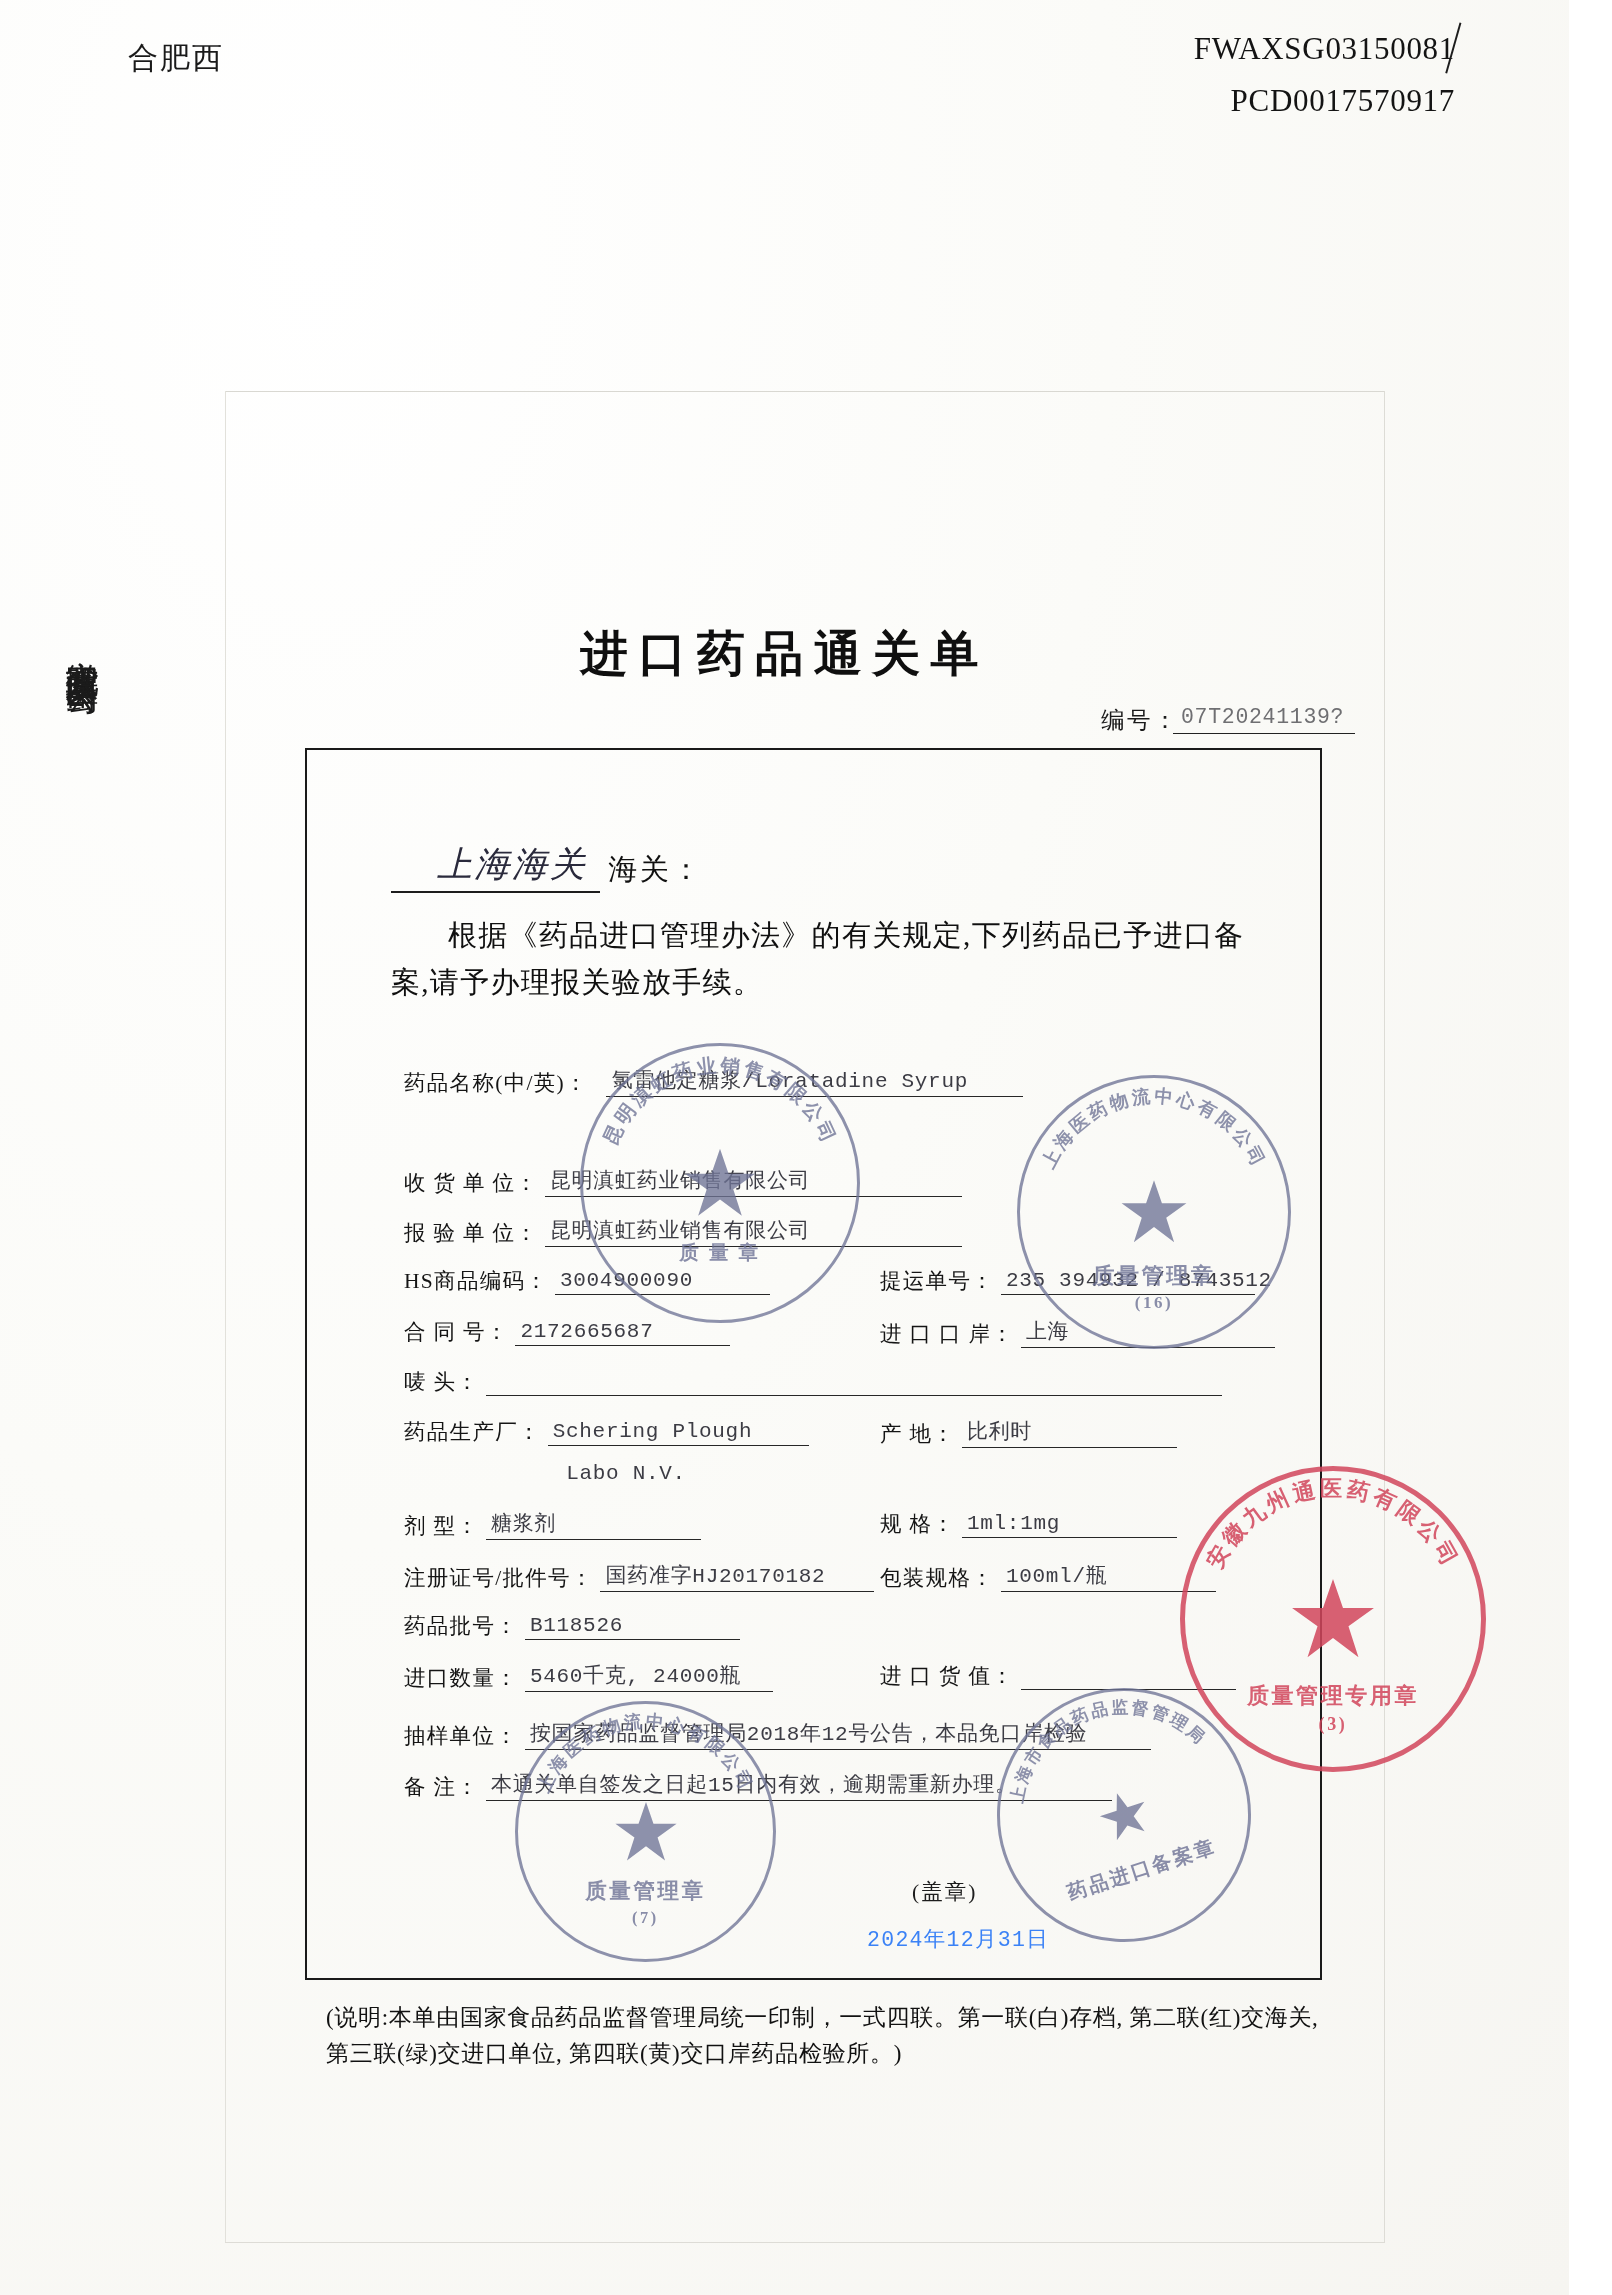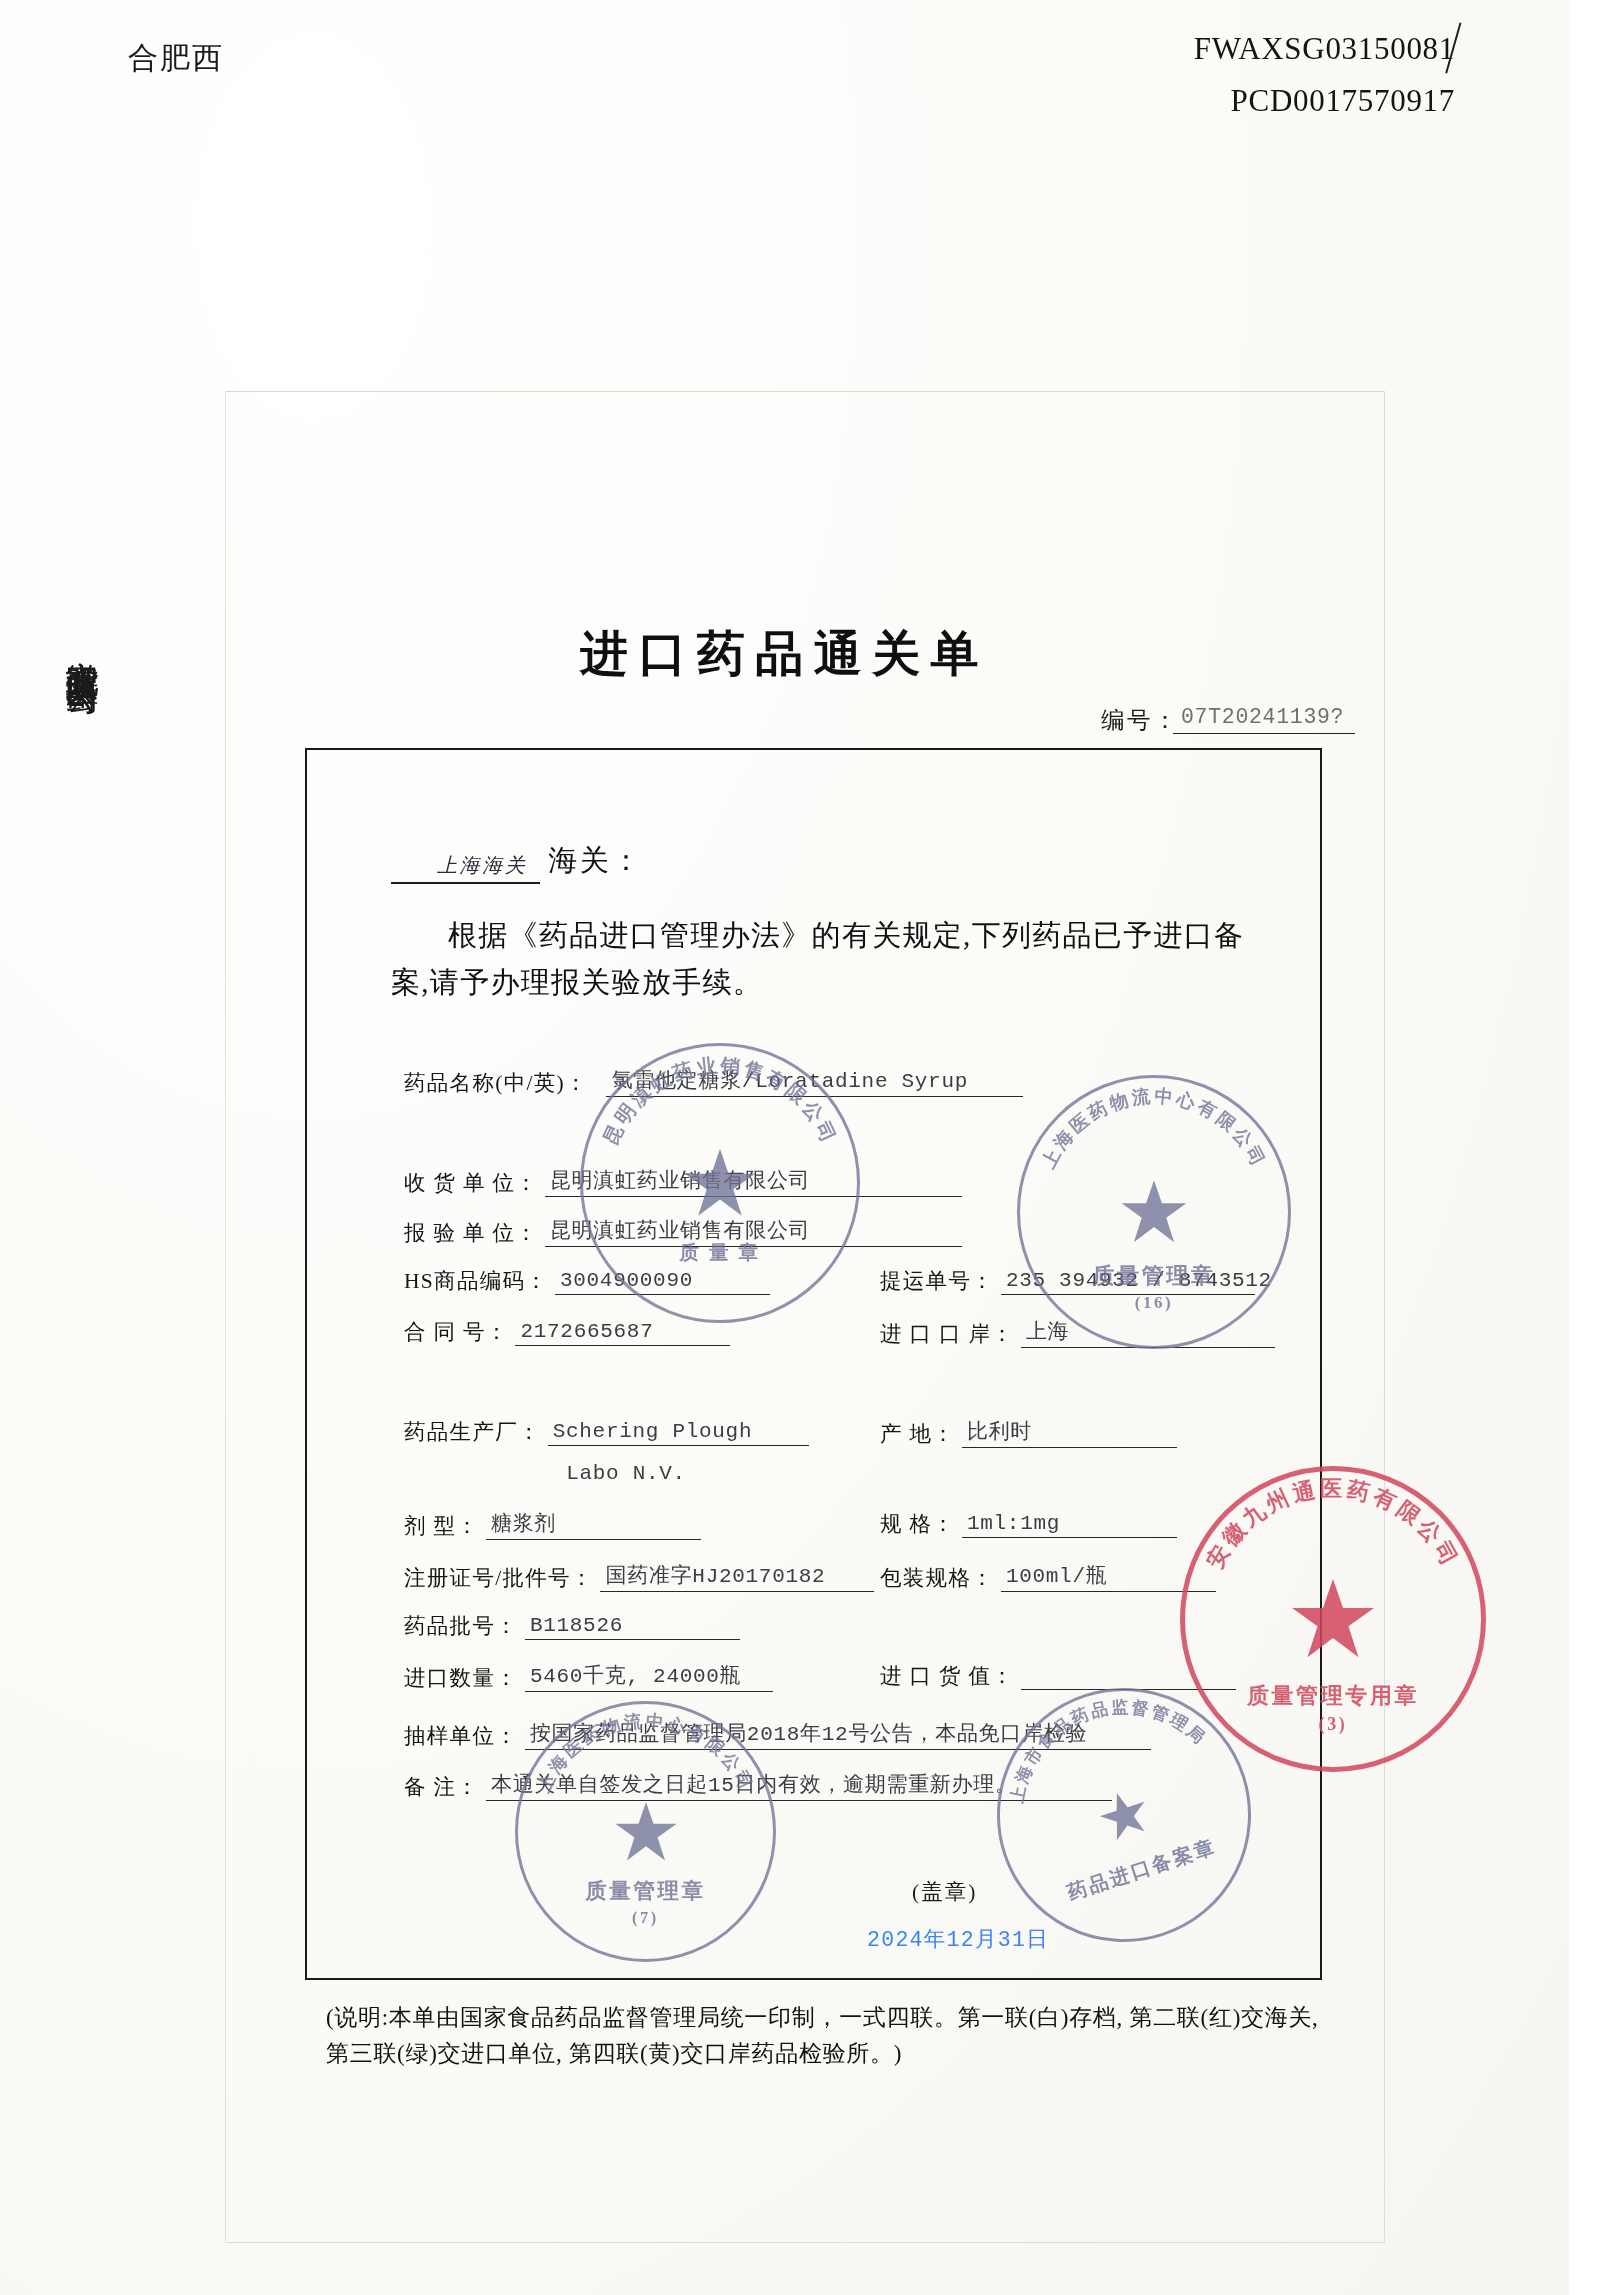--- a/index.html
+++ b/index.html
@@ -177,7 +177,7 @@
     gap: 7.8px;
   }
   #customs-name {
-    font-size: 20px;
+    font-size: 35px;
     letter-spacing: 2.6px;
     color: #2a2a3c;
     border-bottom: 2px solid #1d1d1d;

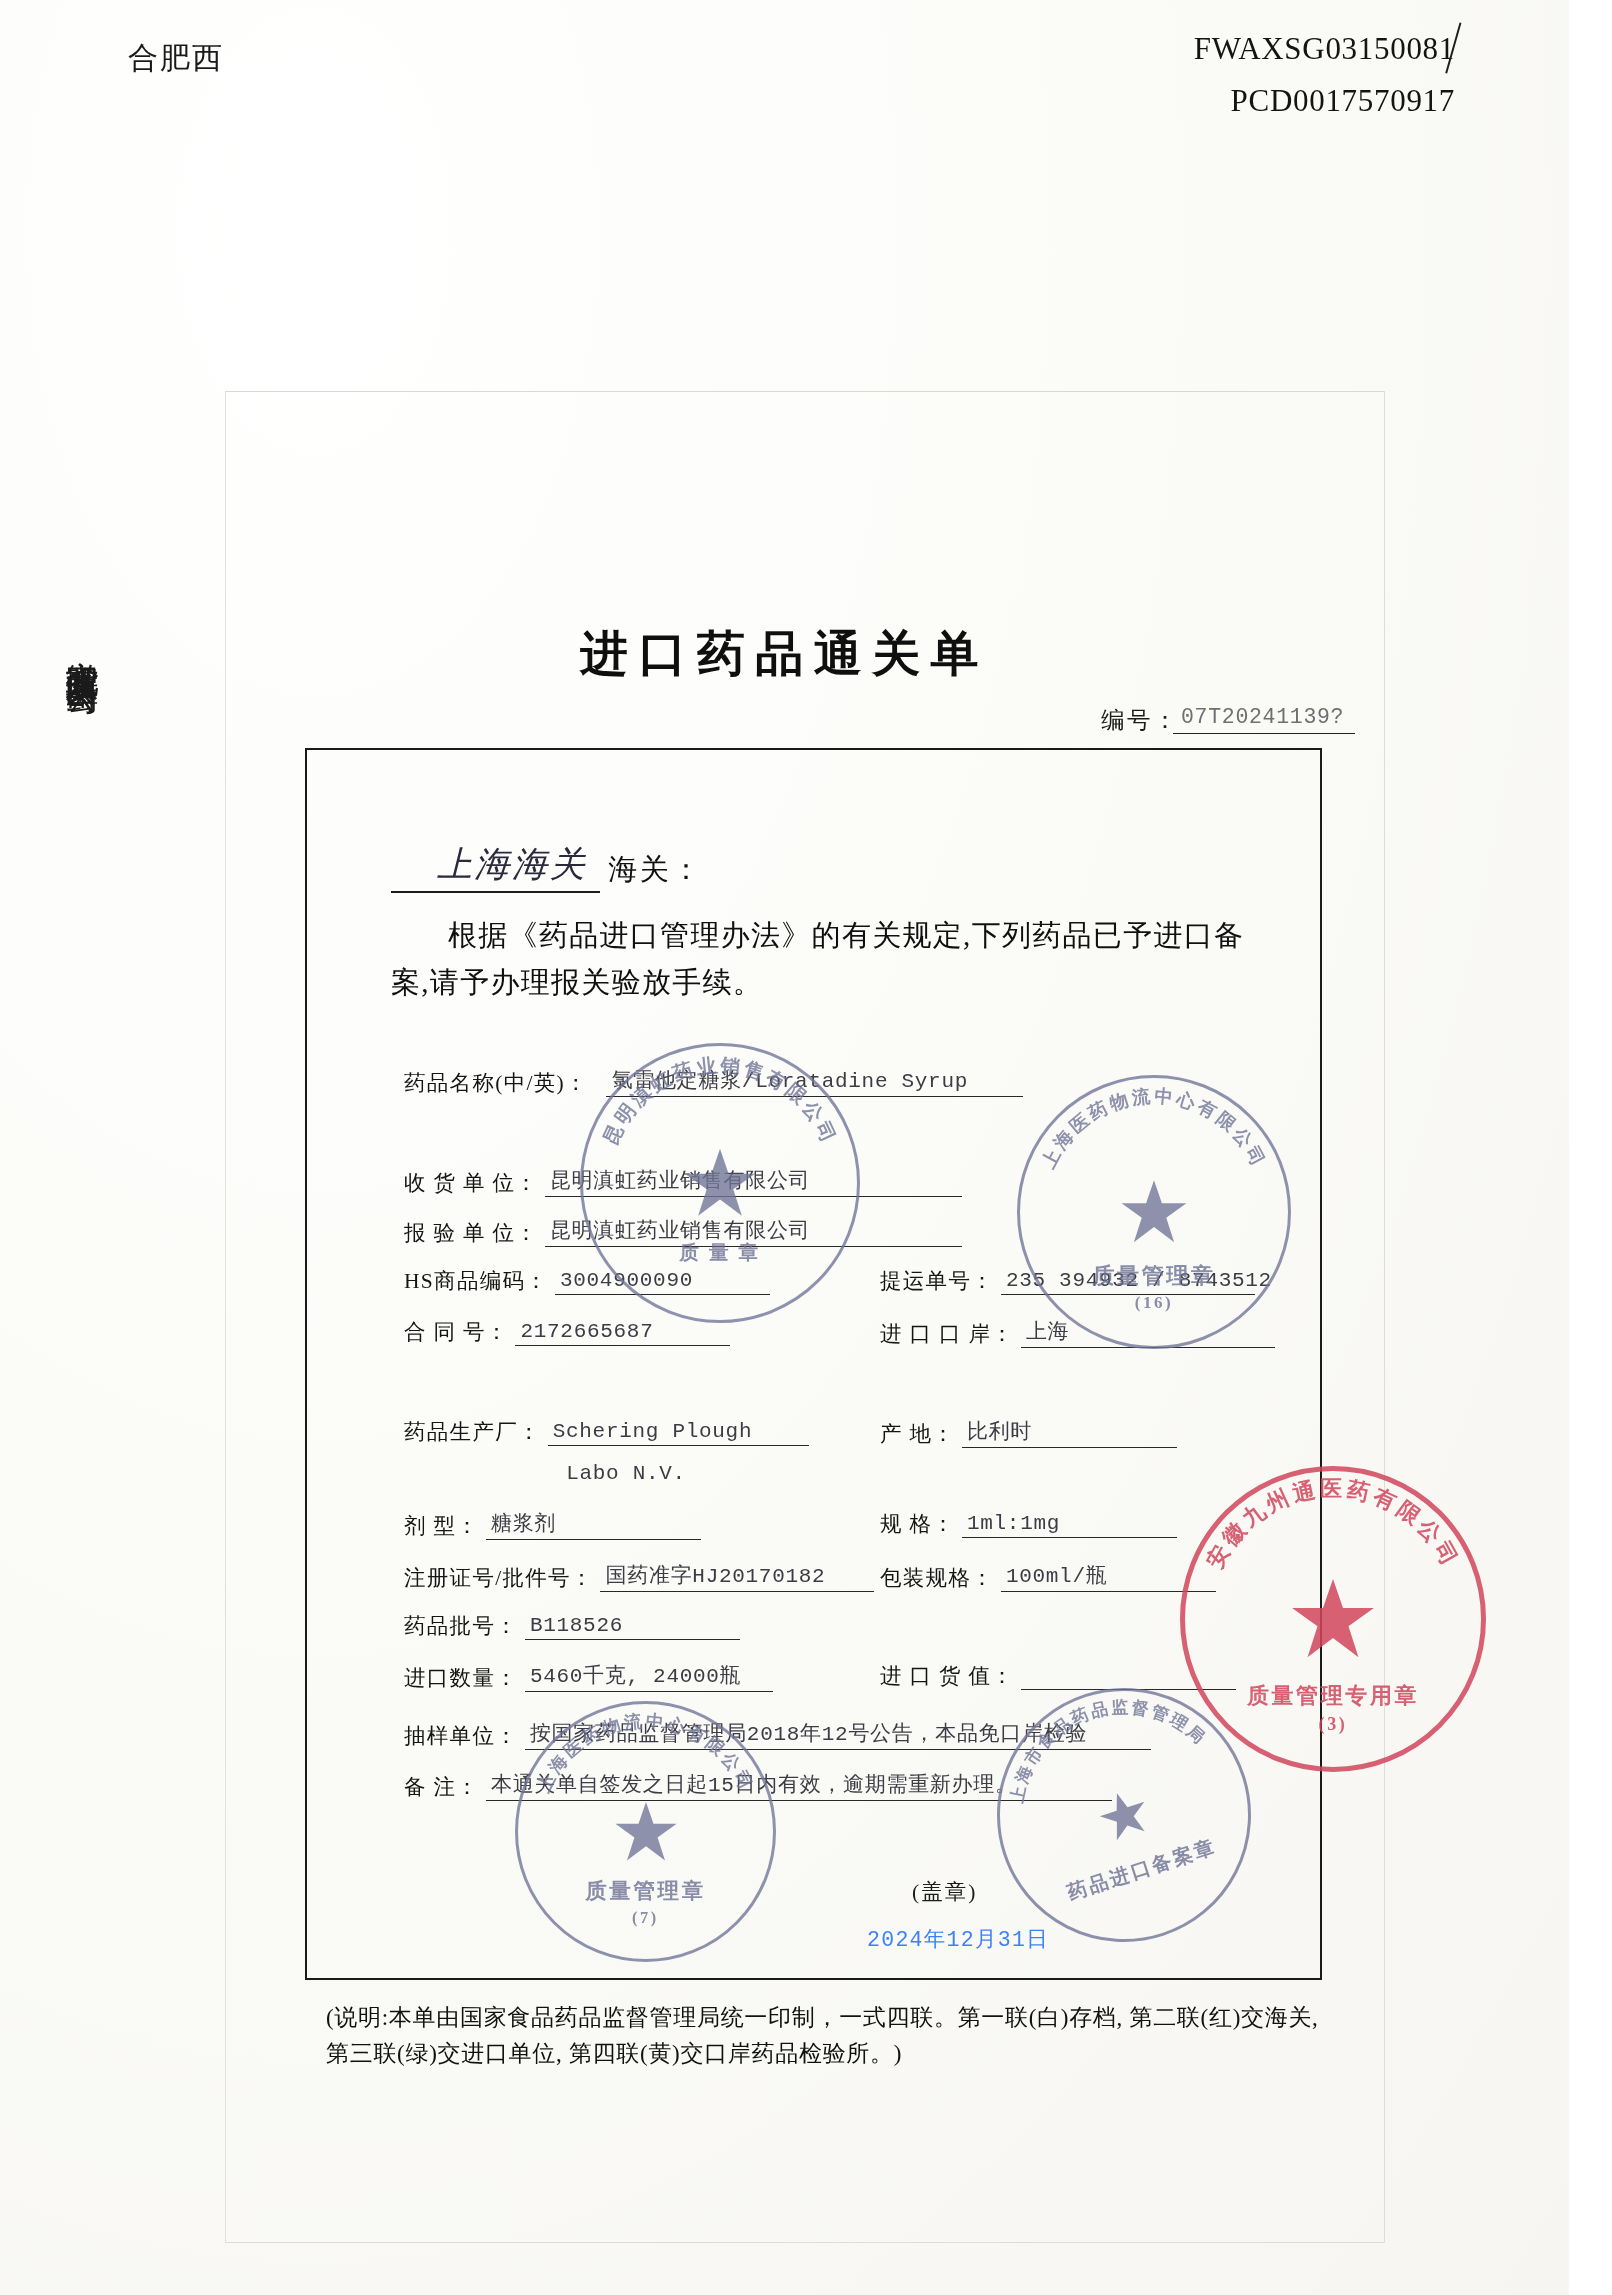--- a/index.html
+++ b/index.html
@@ -396,6 +396,10 @@
     <span class="field-value" style="width:254px;">上海</span>
   </div>
 
+  <div class="field" style="left:404px; top:1367px;">
+    <span class="field-label">唛 头：</span>
+    <span class="field-value" style="width:736px;"></span>
+  </div>
 
   <div class="field" style="left:404px; top:1417px;">
     <span class="field-label">药品生产厂：</span>

